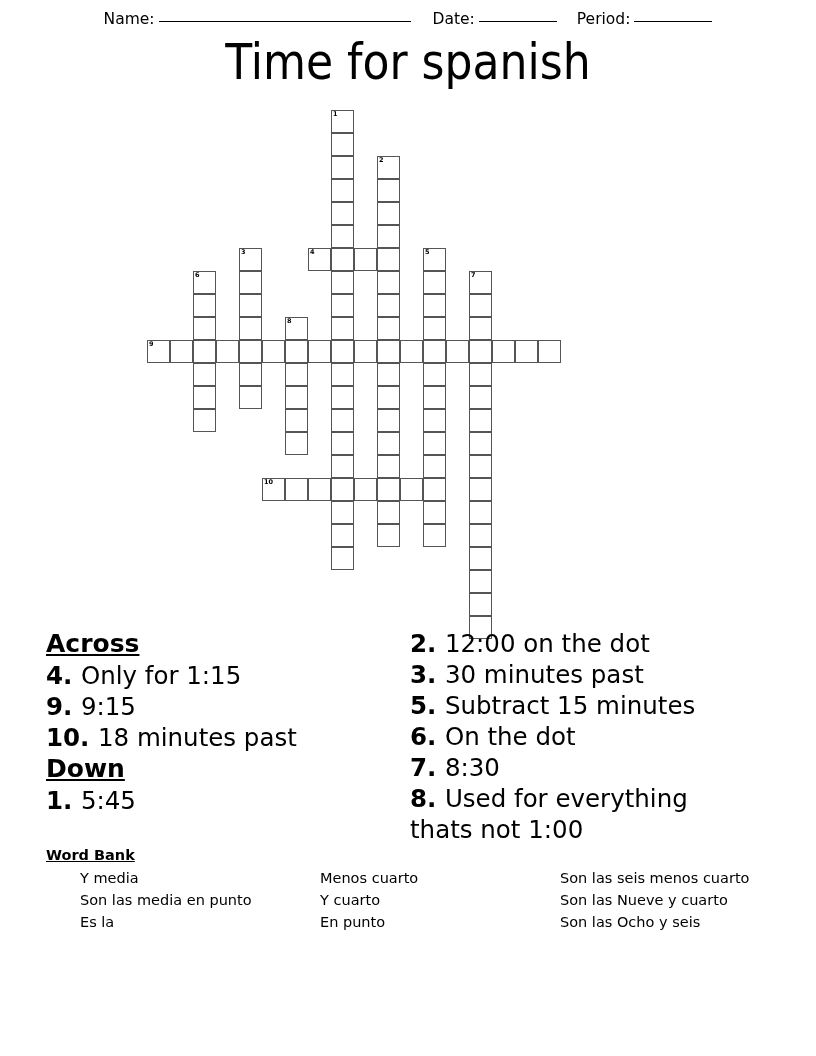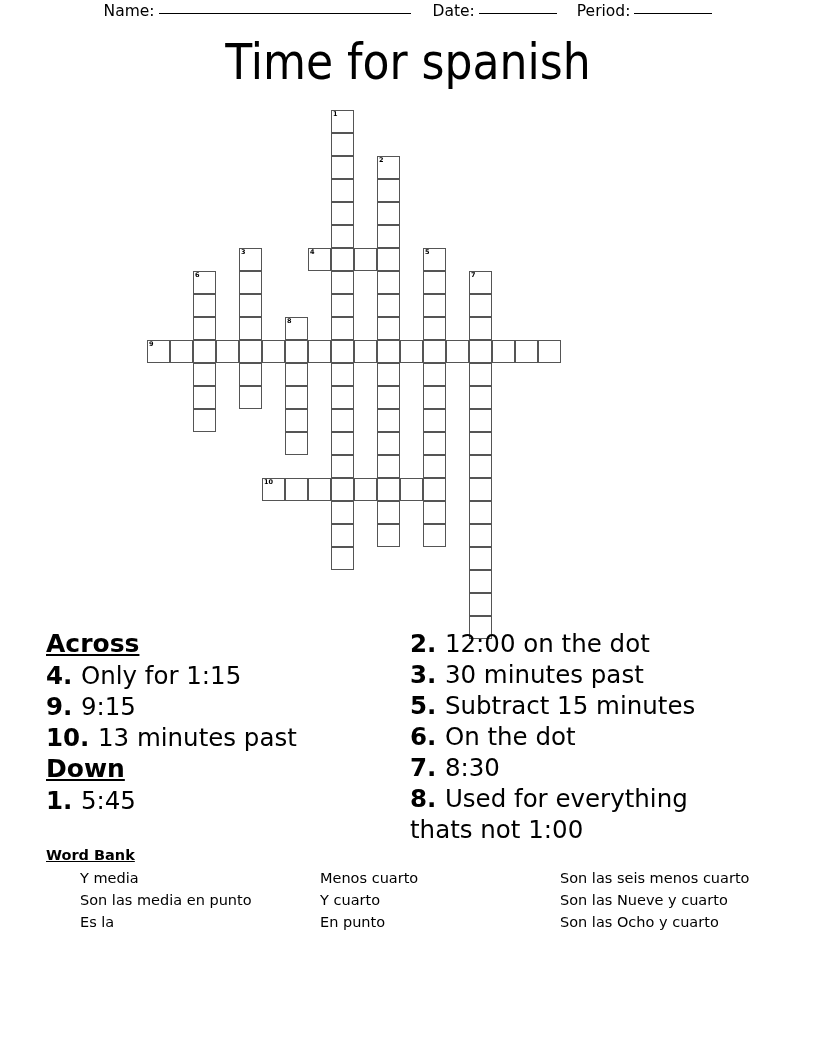--- a/index.html
+++ b/index.html
@@ -26,7 +26,7 @@
     width: 816px;
     height: 26px;
     display: flex;
-    align-items: flex-start;
+    align-items: flex-end;
     justify-content: center;
     font-size: 15.5px;
     white-space: nowrap;

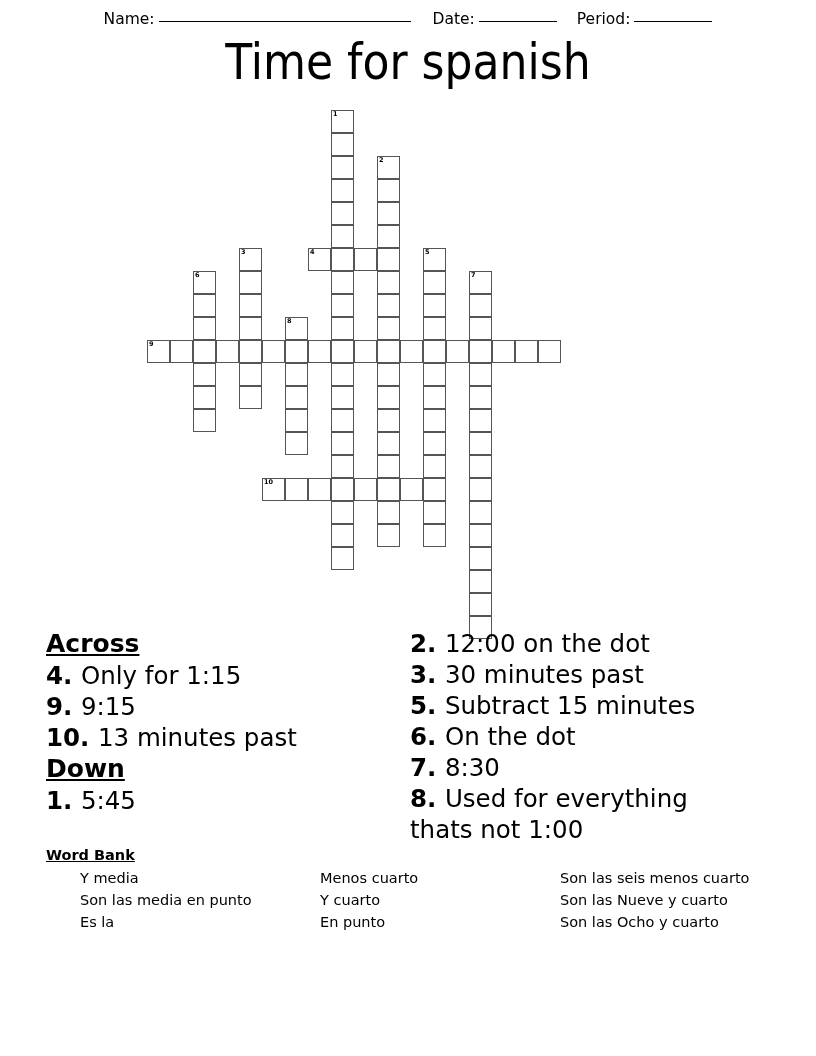--- a/index.html
+++ b/index.html
@@ -301,7 +301,7 @@
     <div id="across-list">
         <div class="clue-item"><span class="cnum">4. </span><span>Only for 1:15</span></div>
         <div class="clue-item"><span class="cnum">9. </span><span>9:15</span></div>
-        <div class="clue-item"><span class="cnum">10. </span><span>13 minutes past</span></div>
+        <div class="clue-item"><span class="cnum">10. </span><span>18 minutes past</span></div>
       </div>
     <div class="clue-heading">Down</div>
     <div id="down-list-left">

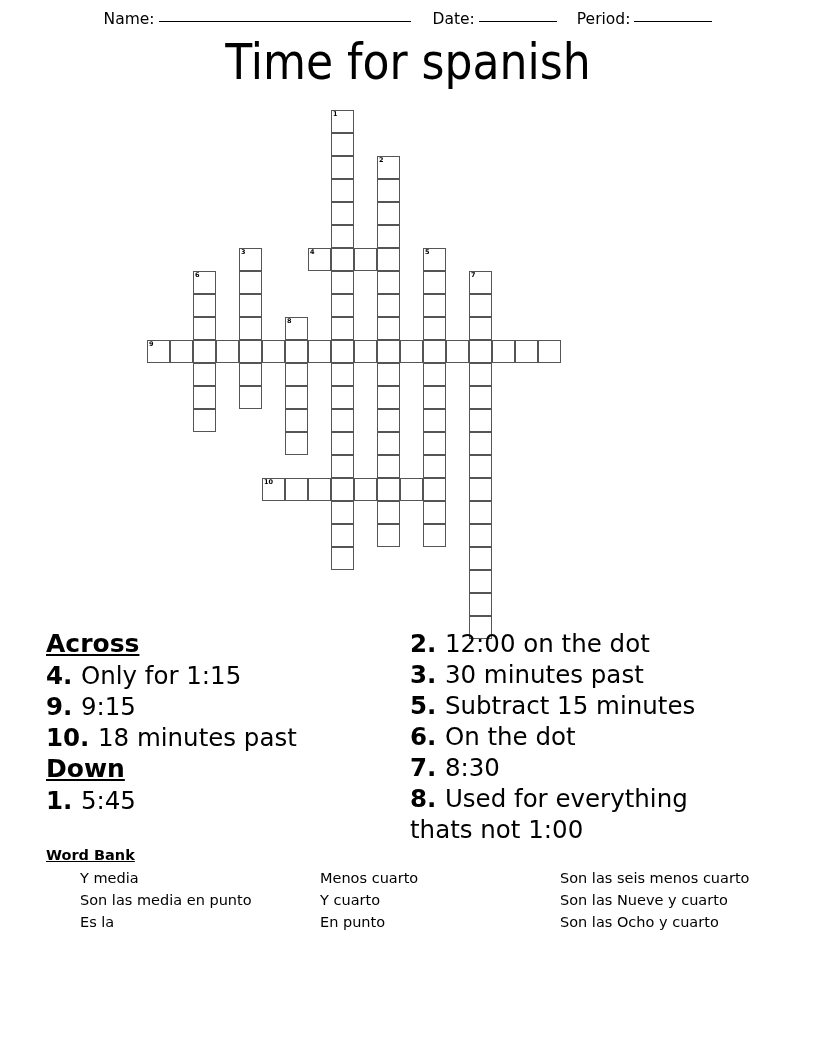--- a/index.html
+++ b/index.html
@@ -331,7 +331,7 @@
       <div class="wb-word">Son las Nueve y cuarto</div>
       <div class="wb-word">Es la</div>
       <div class="wb-word">En punto</div>
-      <div class="wb-word">Son las Ocho y cuarto</div>
+      <div class="wb-word">Son las Ocho y seis</div>
       <div class="wb-word"></div>
       <div class="wb-word"></div>
     </div>

